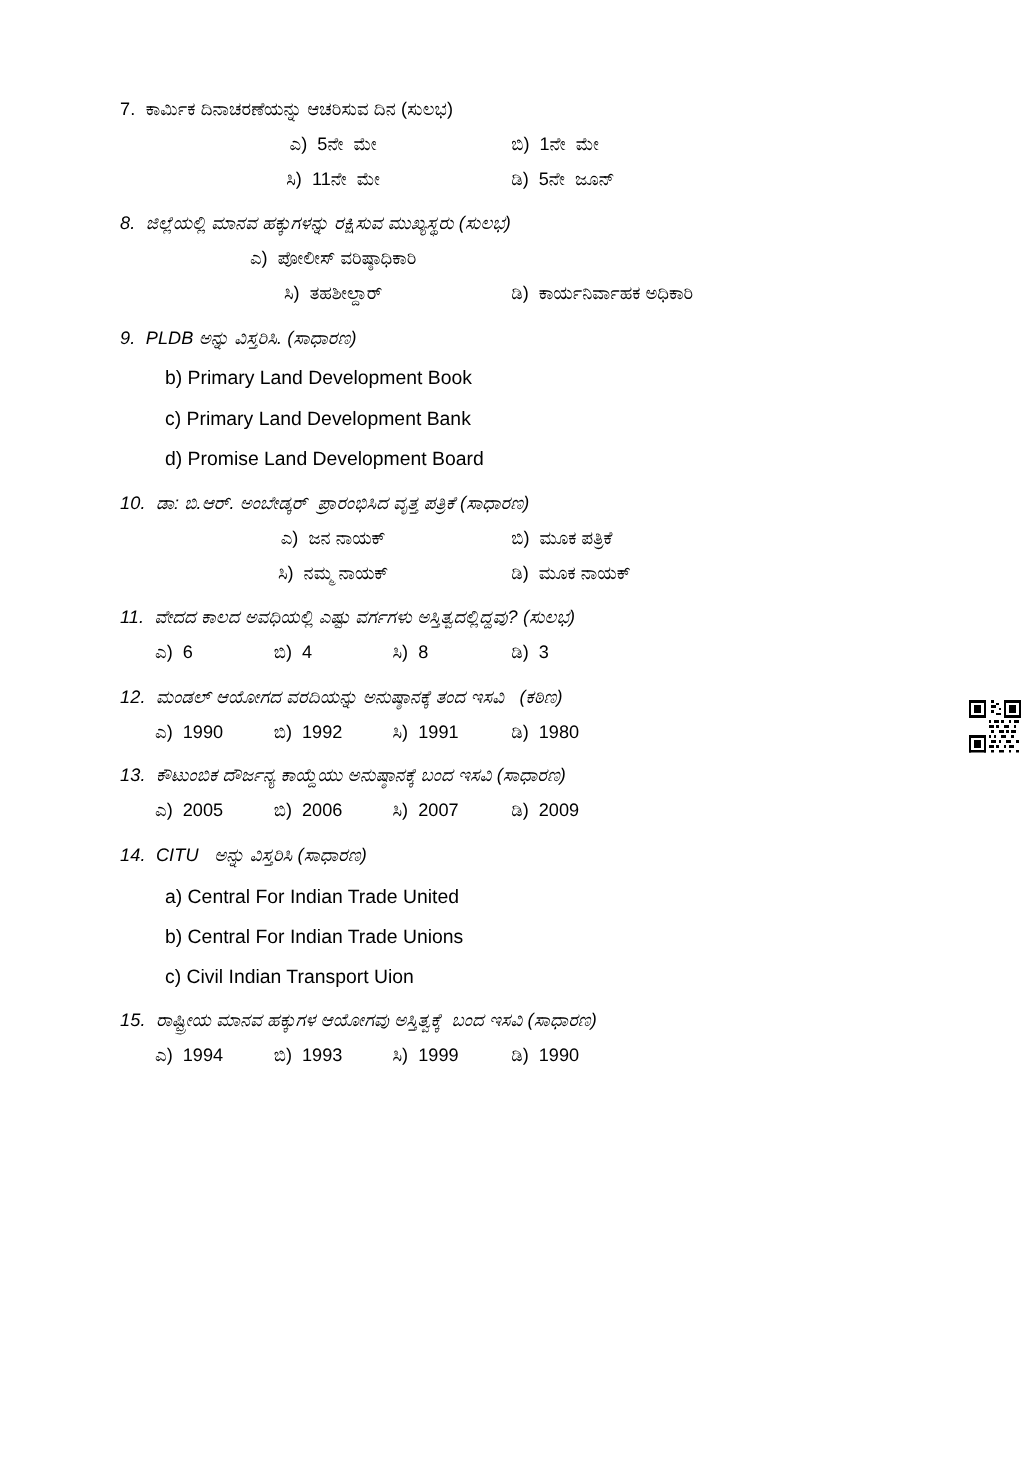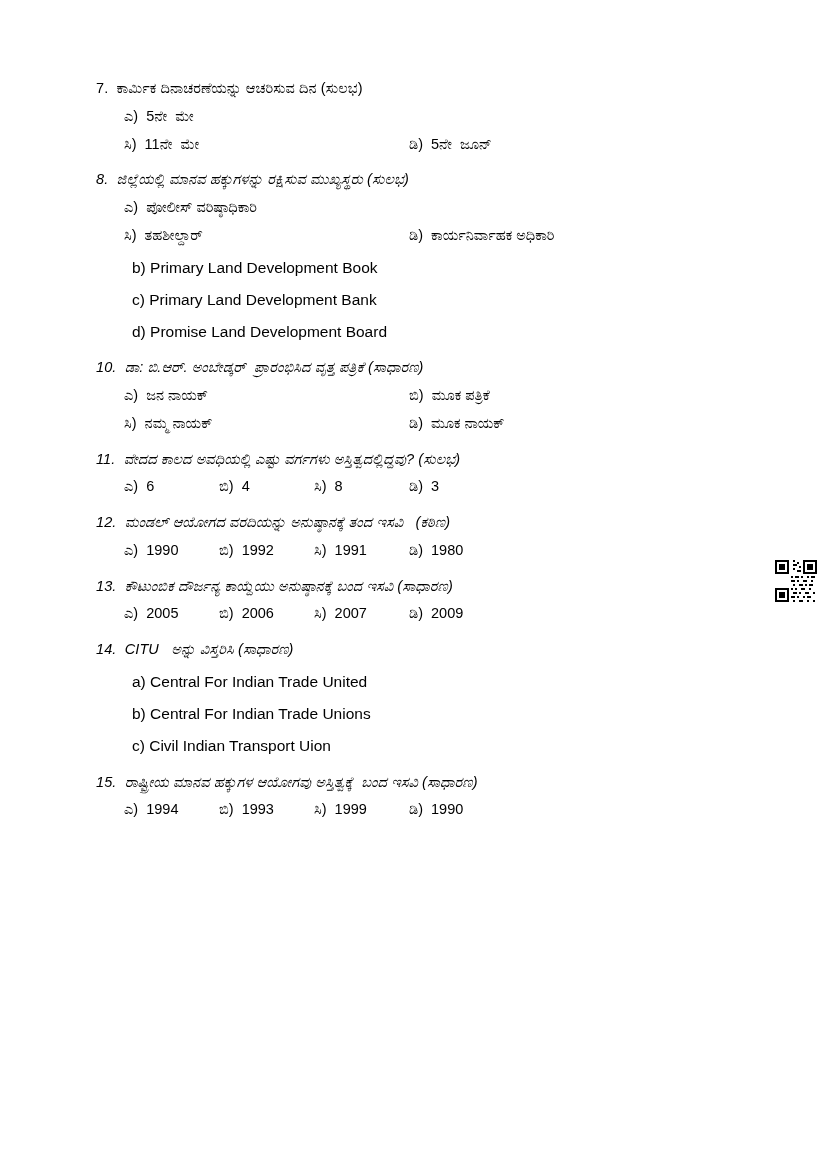--- a/index.html
+++ b/index.html
@@ -46,7 +46,7 @@
     white-space: pre;
   }
   
-  .opt-2col .opt:nth-child(1) { width: 285px; }
+  .opt-2col .opt:nth-child(1) { width: 285px; text-align: center; }
   .opt-2col .opt:nth-child(2) { width: 285px; }
 
   

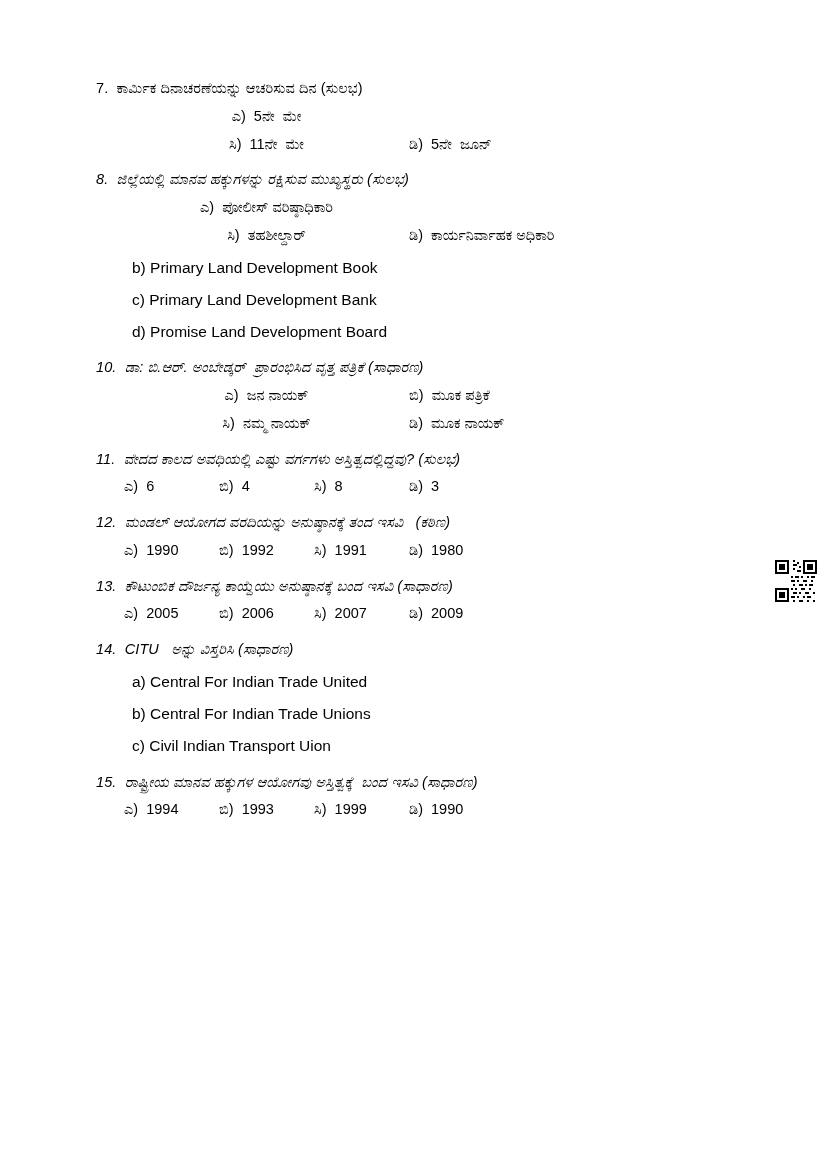--- a/index.html
+++ b/index.html
@@ -85,6 +85,7 @@
     <div class="q-text kn first-line">7.  ಕಾರ್ಮಿಕ ದಿನಾಚರಣೆಯನ್ನು ಆಚರಿಸುವ ದಿನ (ಸುಲಭ)</div>
     <div class="opt-row opt-2col">
       <span class="opt">ಎ)  5ನೇ  ಮೇ</span>
+      <span class="opt">ಬಿ)  1ನೇ  ಮೇ</span>
     </div>
     <div class="opt-row opt-2col">
       <span class="opt">ಸಿ)  11ನೇ  ಮೇ</span>

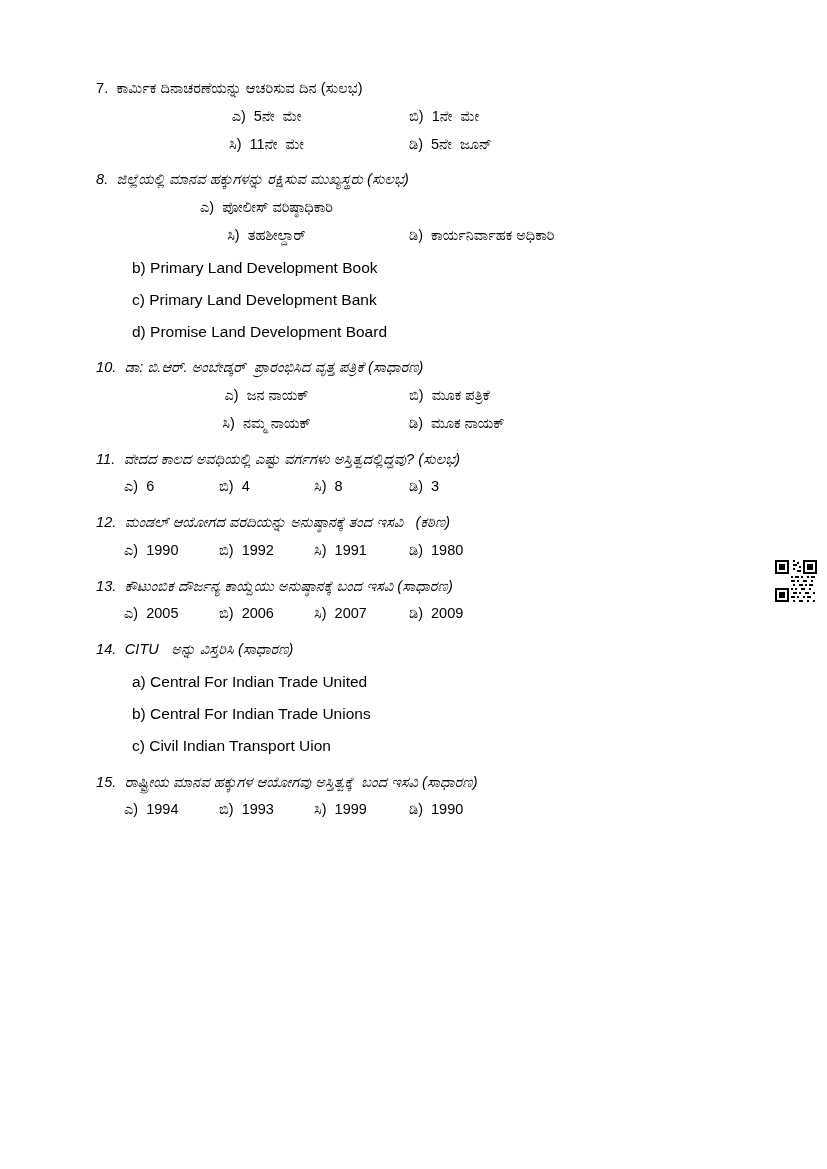--- a/index.html
+++ b/index.html
@@ -105,6 +105,7 @@
   </div>
 
   <div class="q-block">
+    <div class="q-text kn q-num-line">9.  PLDB ಅನ್ನು ವಿಸ್ತರಿಸಿ. (ಸಾಧಾರಣ)</div>
     <div class="opt-stack">b) Primary Land Development Book</div>
     <div class="opt-stack">c) Primary Land Development Bank</div>
     <div class="opt-stack">d) Promise Land Development Board</div>

